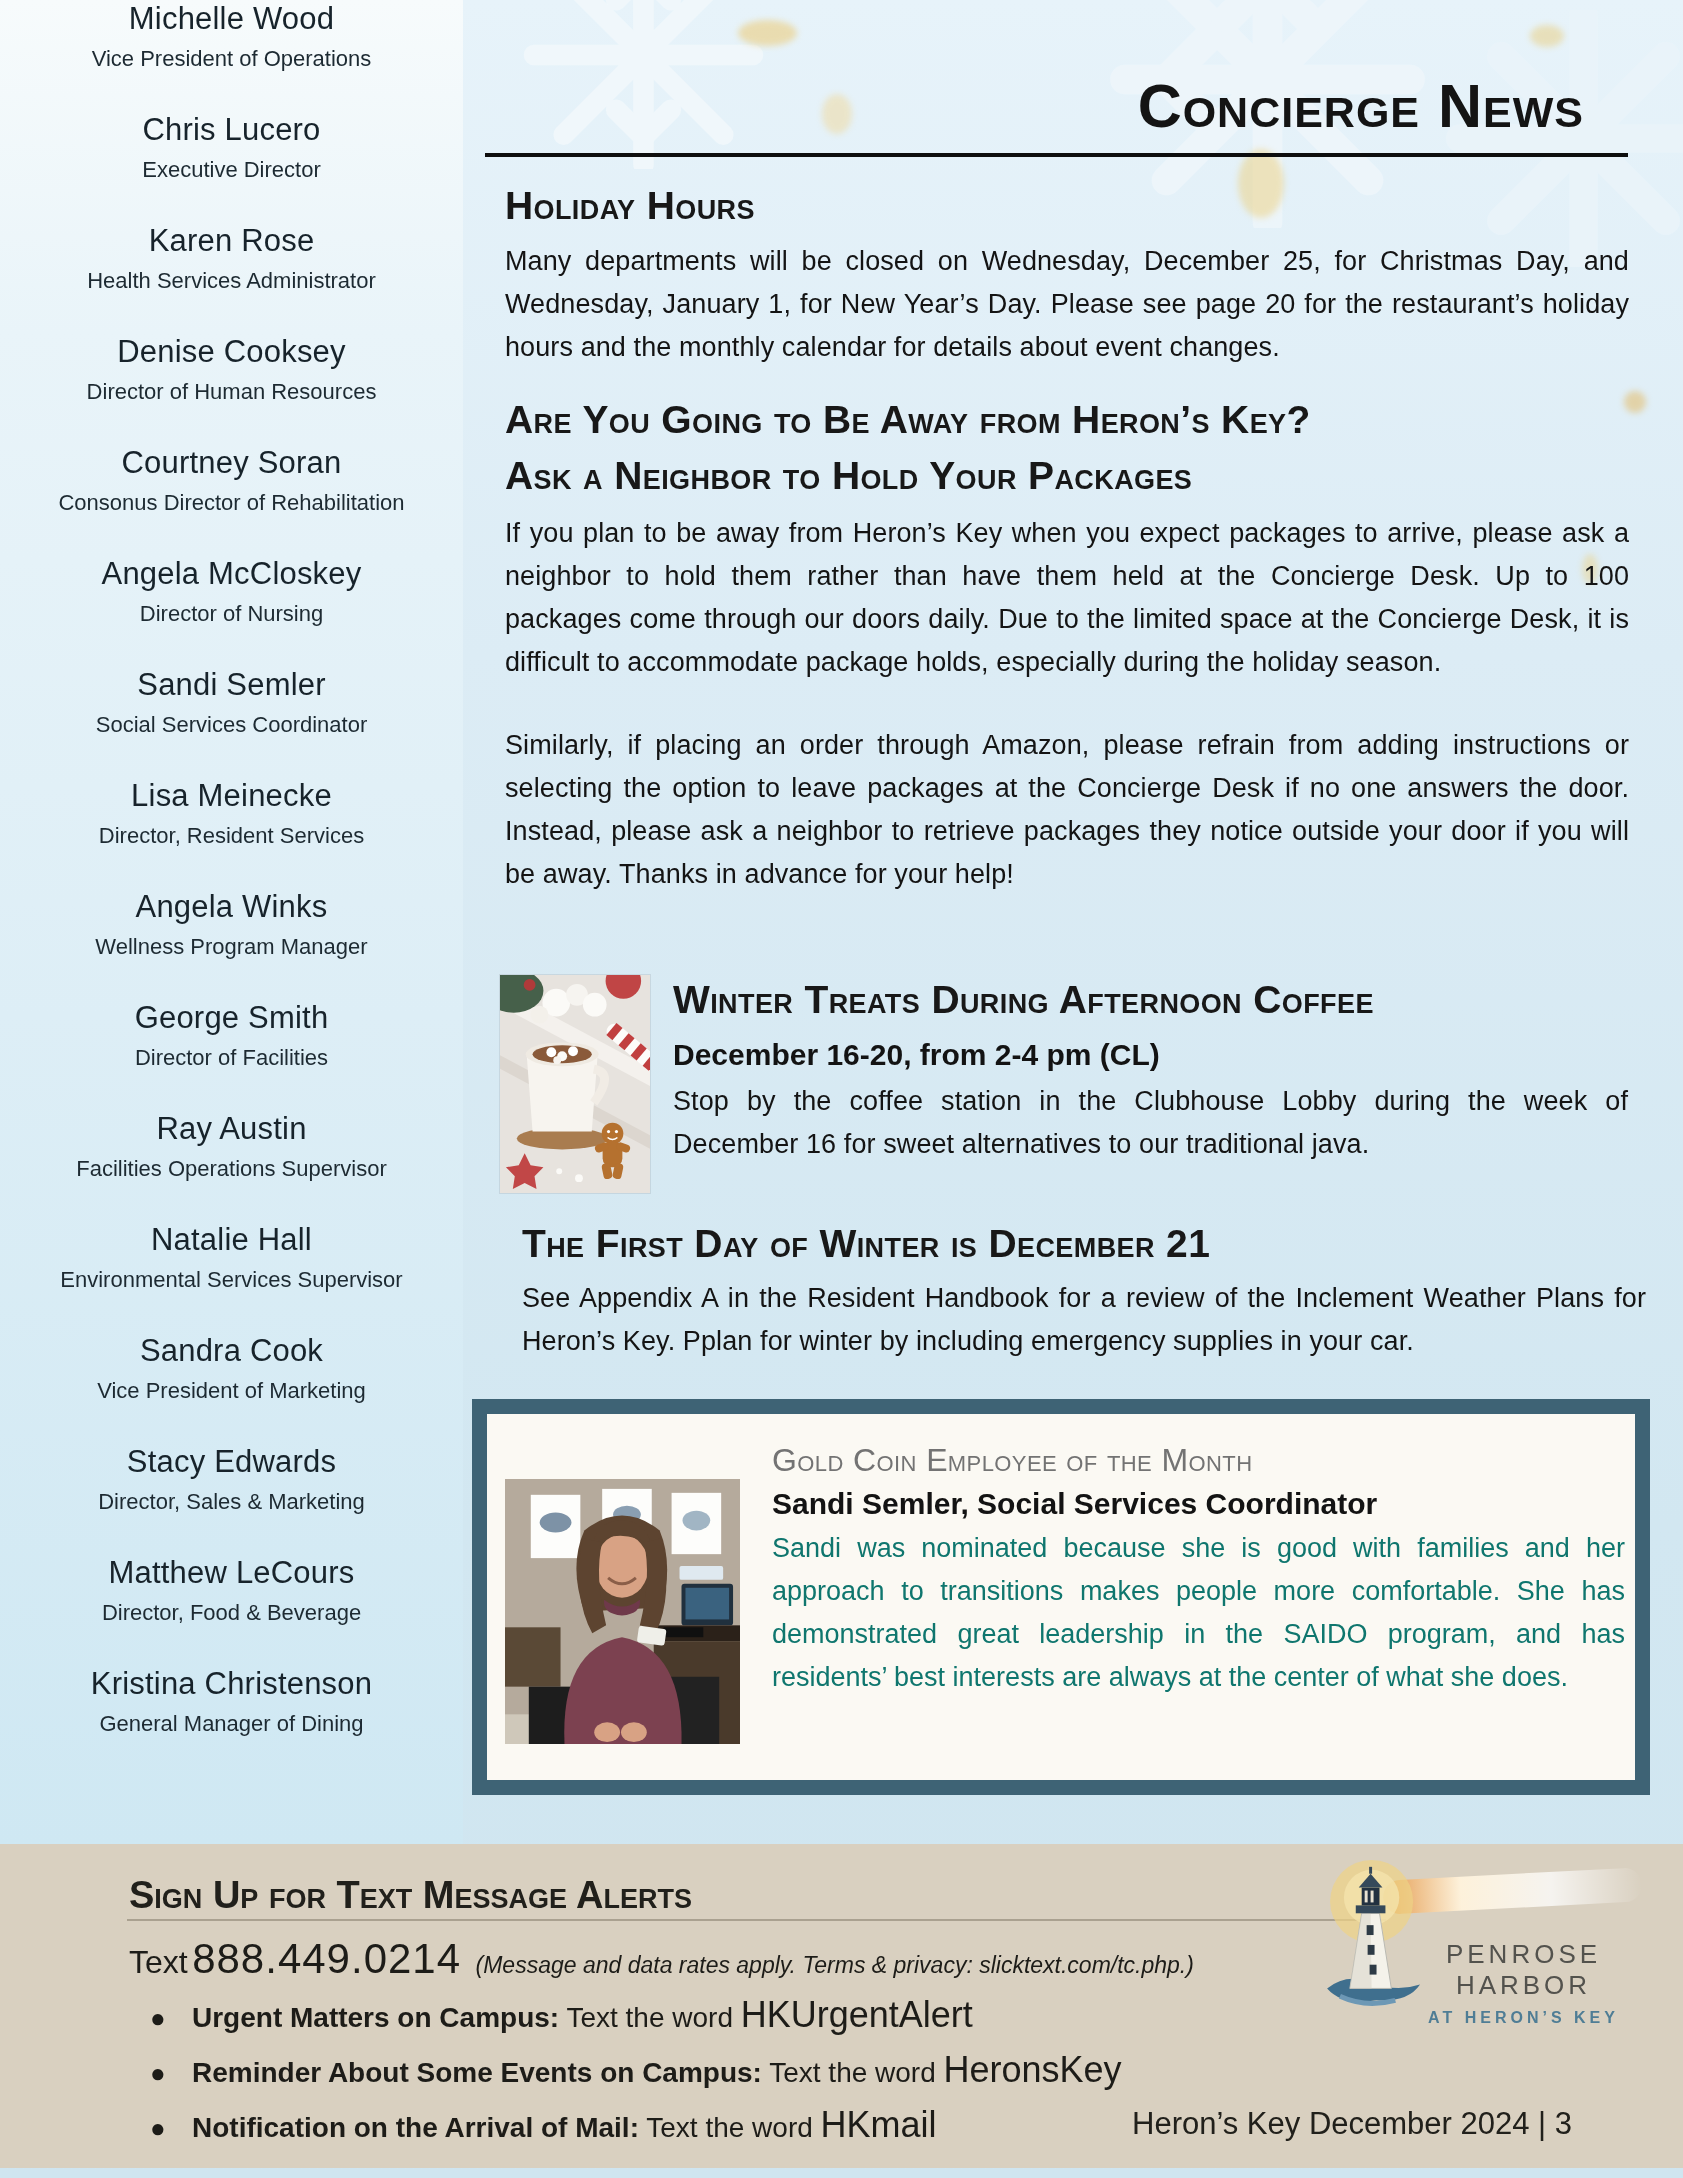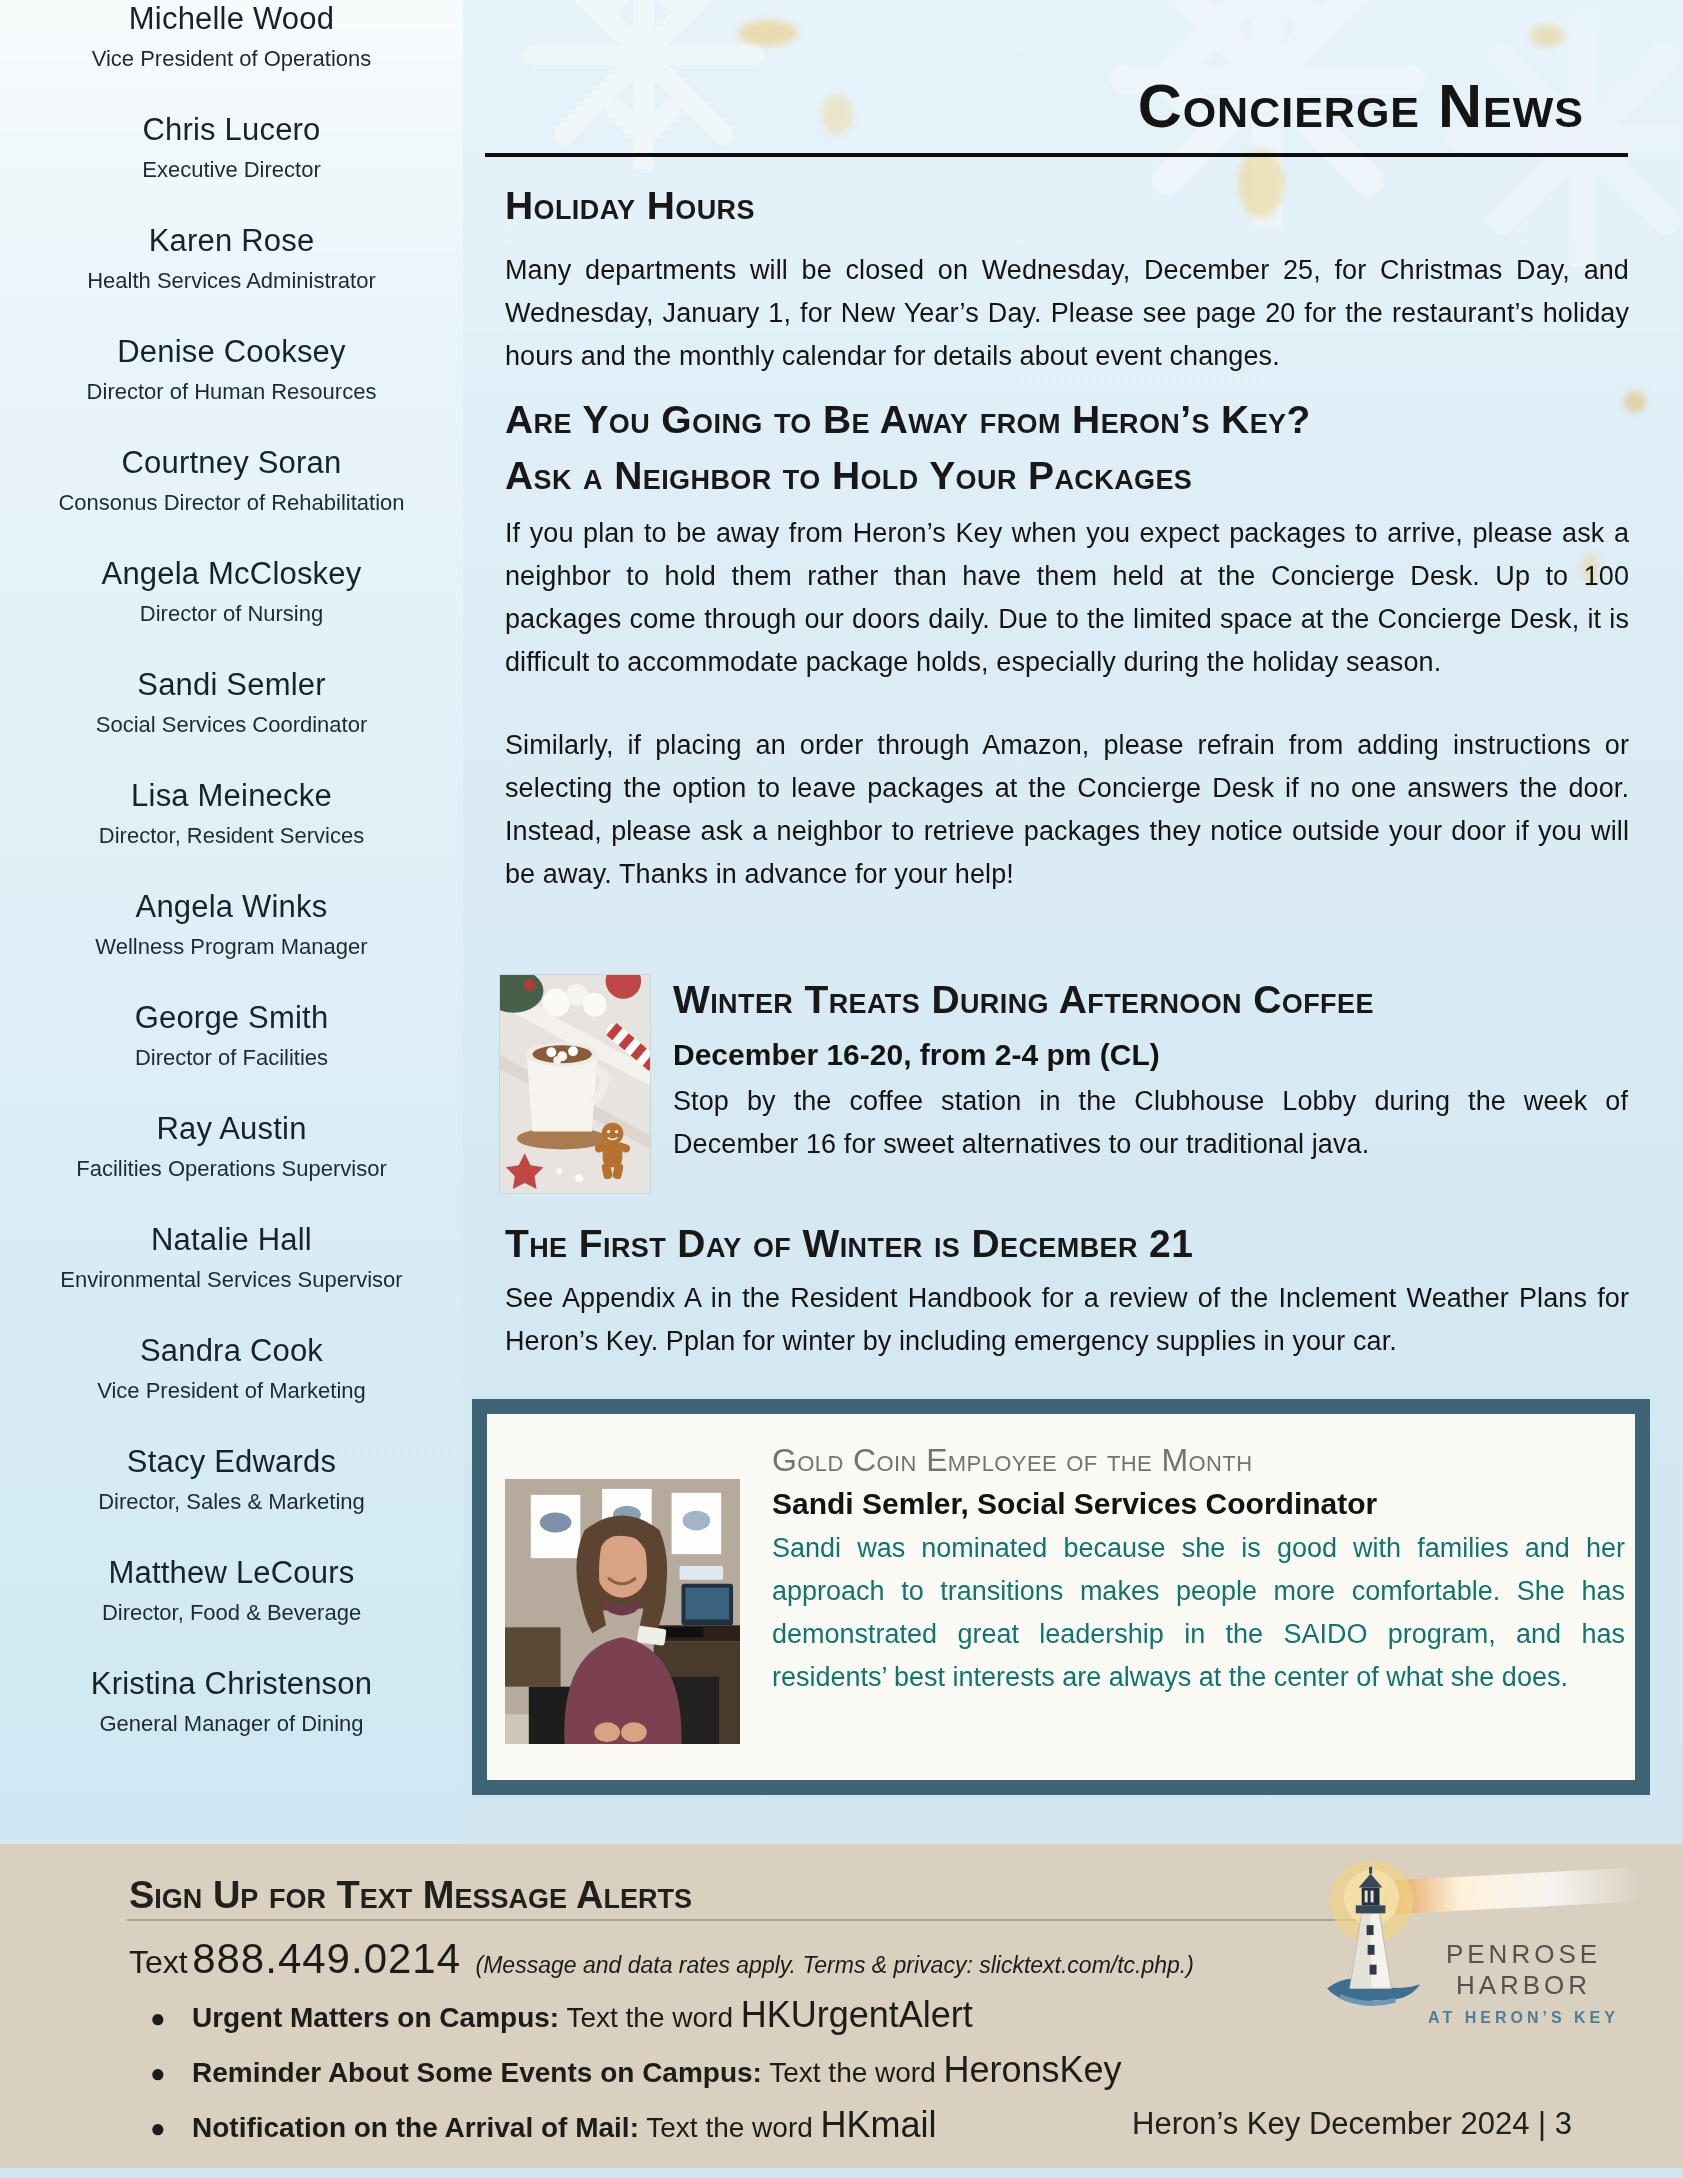--- a/index.html
+++ b/index.html
@@ -224,7 +224,7 @@
 
     <section class="abs" style="left:0; top:178px; width:1124px;">
       <h2 class="sec smallcaps">Holiday Hours</h2>
-      <p class="body" style="margin-top:15px;">Many departments will be closed on Wednesday, December 25, for Christmas Day, and Wednesday, January 1, for New Year’s Day. Please see page 20 for the restaurant’s holiday hours and the monthly calendar for details about event changes.</p>
+      <p class="body" style="margin-top:6px;">Many departments will be closed on Wednesday, December 25, for Christmas Day, and Wednesday, January 1, for New Year’s Day. Please see page 20 for the restaurant’s holiday hours and the monthly calendar for details about event changes.</p>
     </section>
 
     <section class="abs" style="left:0; top:392px; width:1124px;">

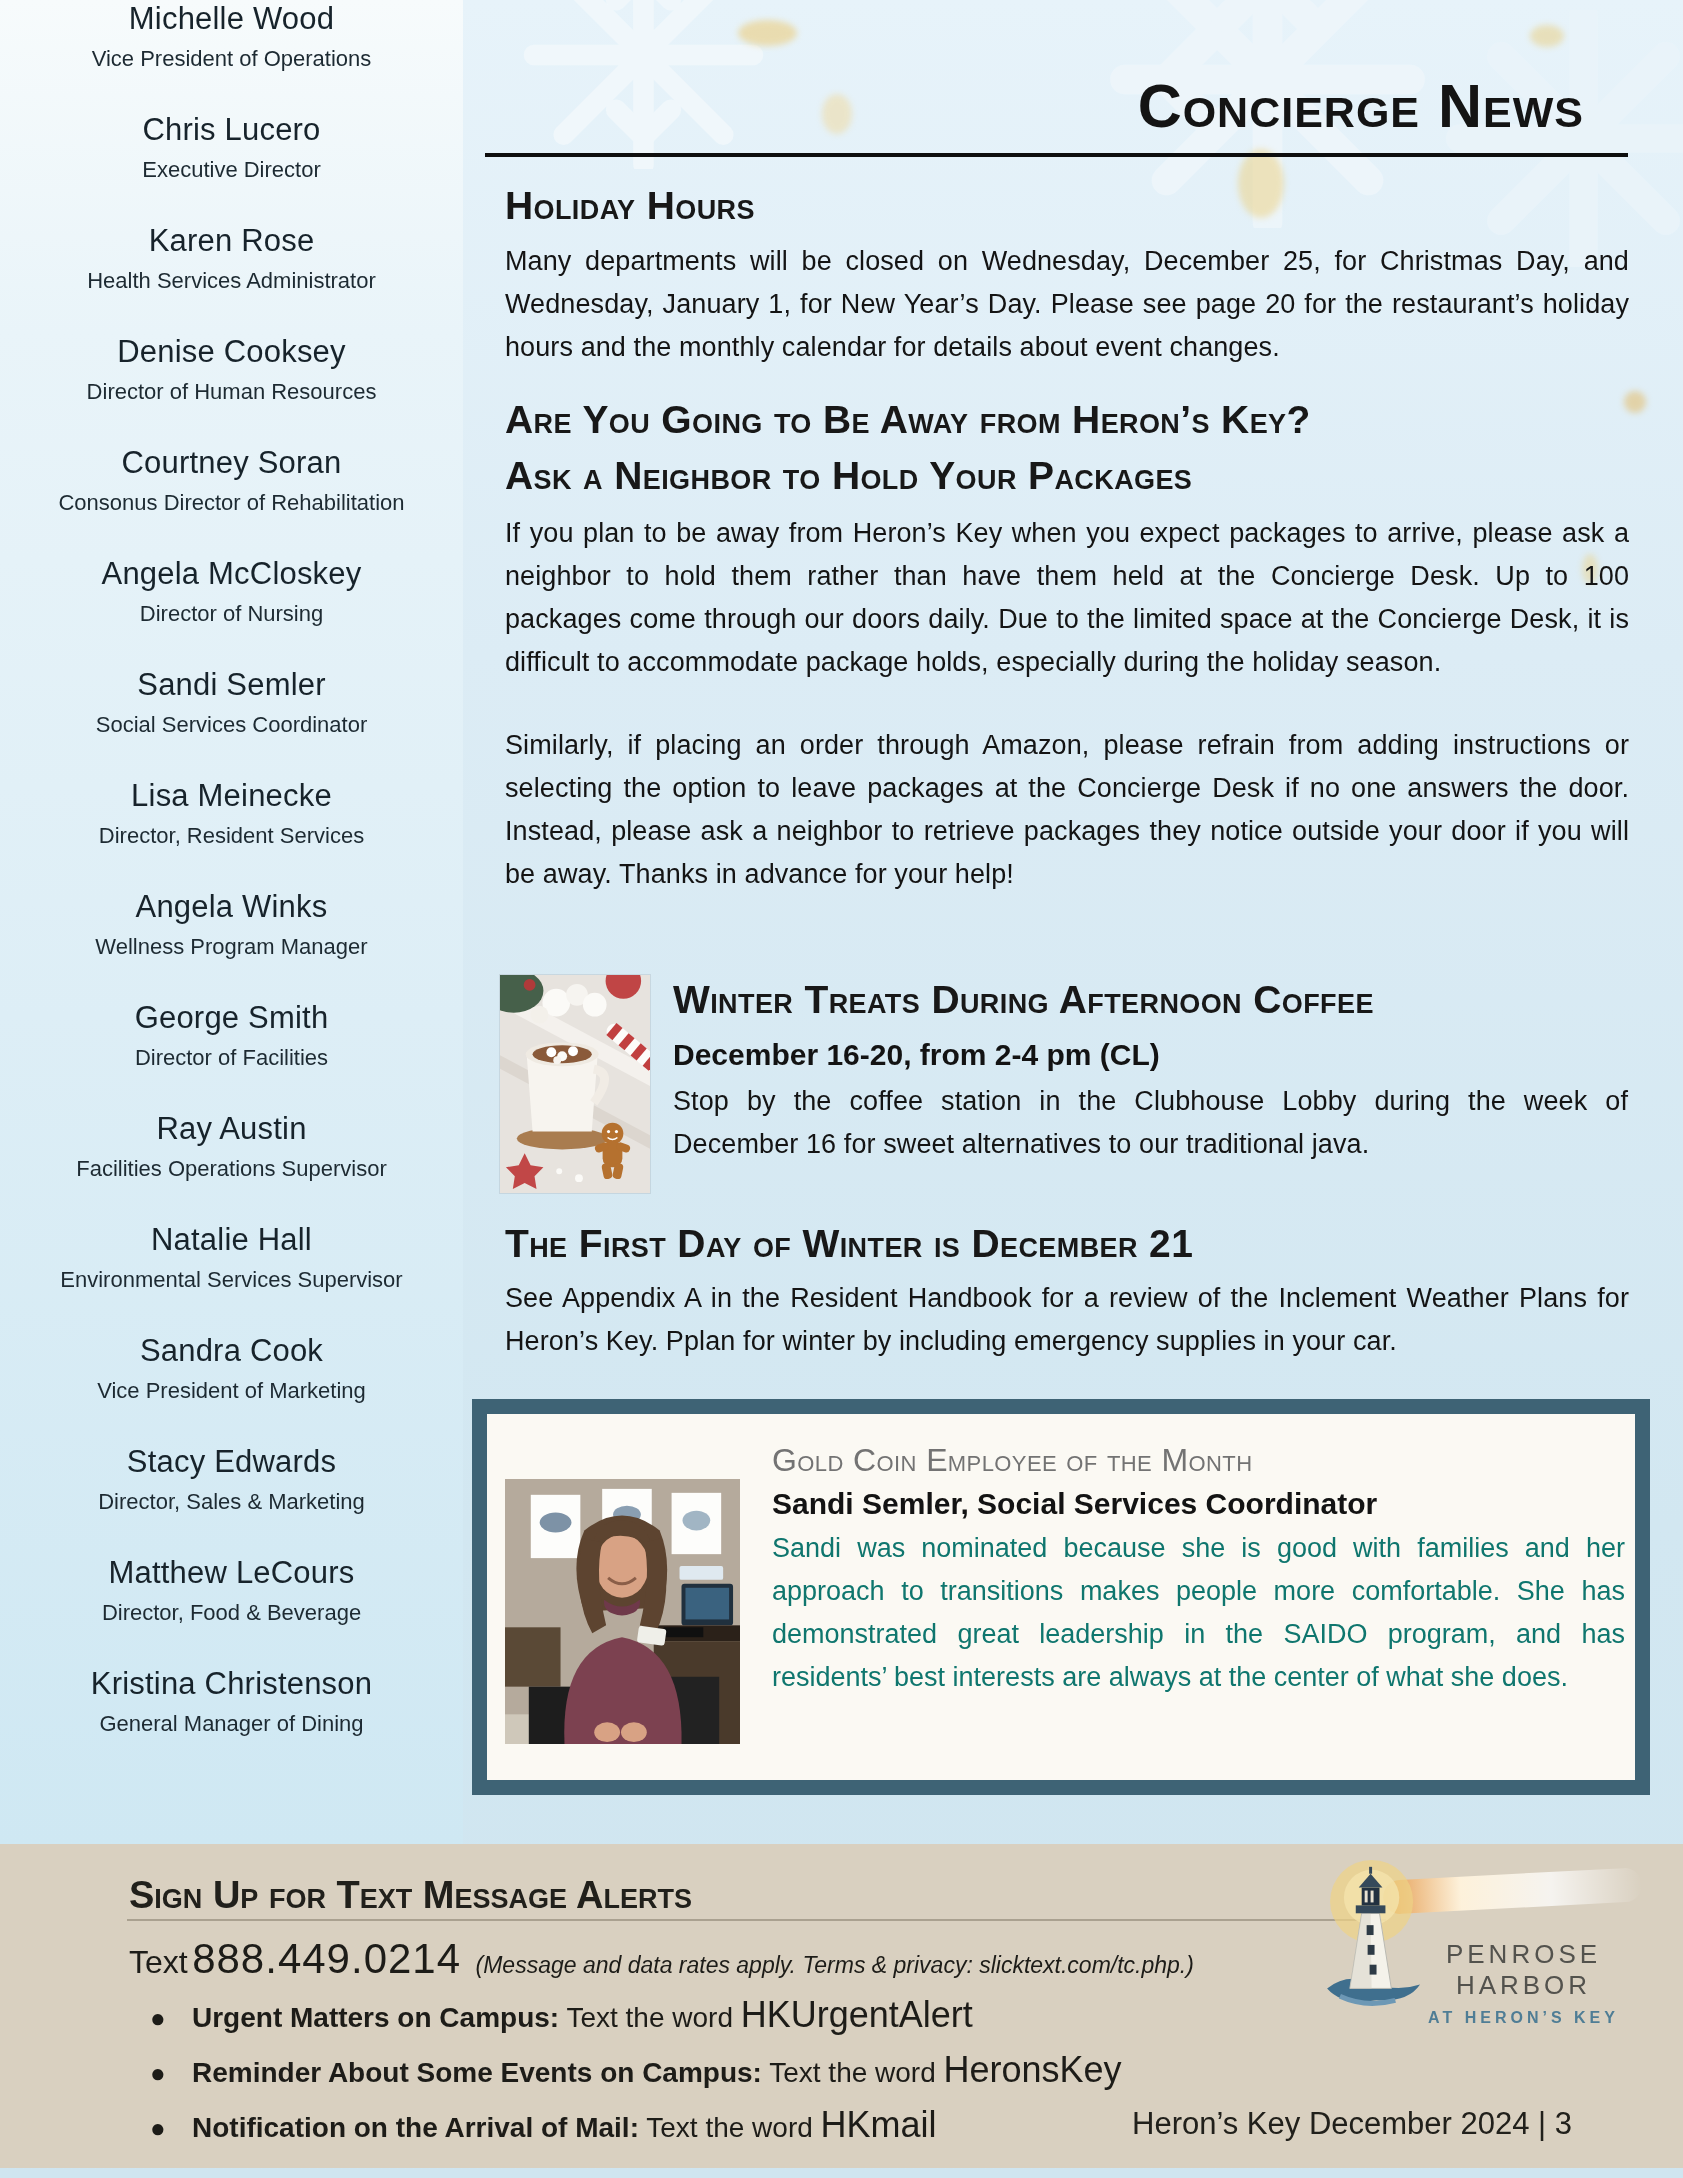--- a/index.html
+++ b/index.html
@@ -285,7 +285,7 @@
       </div>
     </section>
 
-    <section class="abs" style="left:0; top:1216px; width:1124px;">
+    <section class="abs" style="left:17px; top:1216px; width:1124px;">
       <h2 class="sec smallcaps">The First Day of Winter is December 21</h2>
       <p class="body" style="margin-top:5px;">See Appendix A in the Resident Handbook for a review of the Inclement Weather Plans for Heron’s Key. Pplan for winter by including emergency supplies in your car.</p>
     </section>

